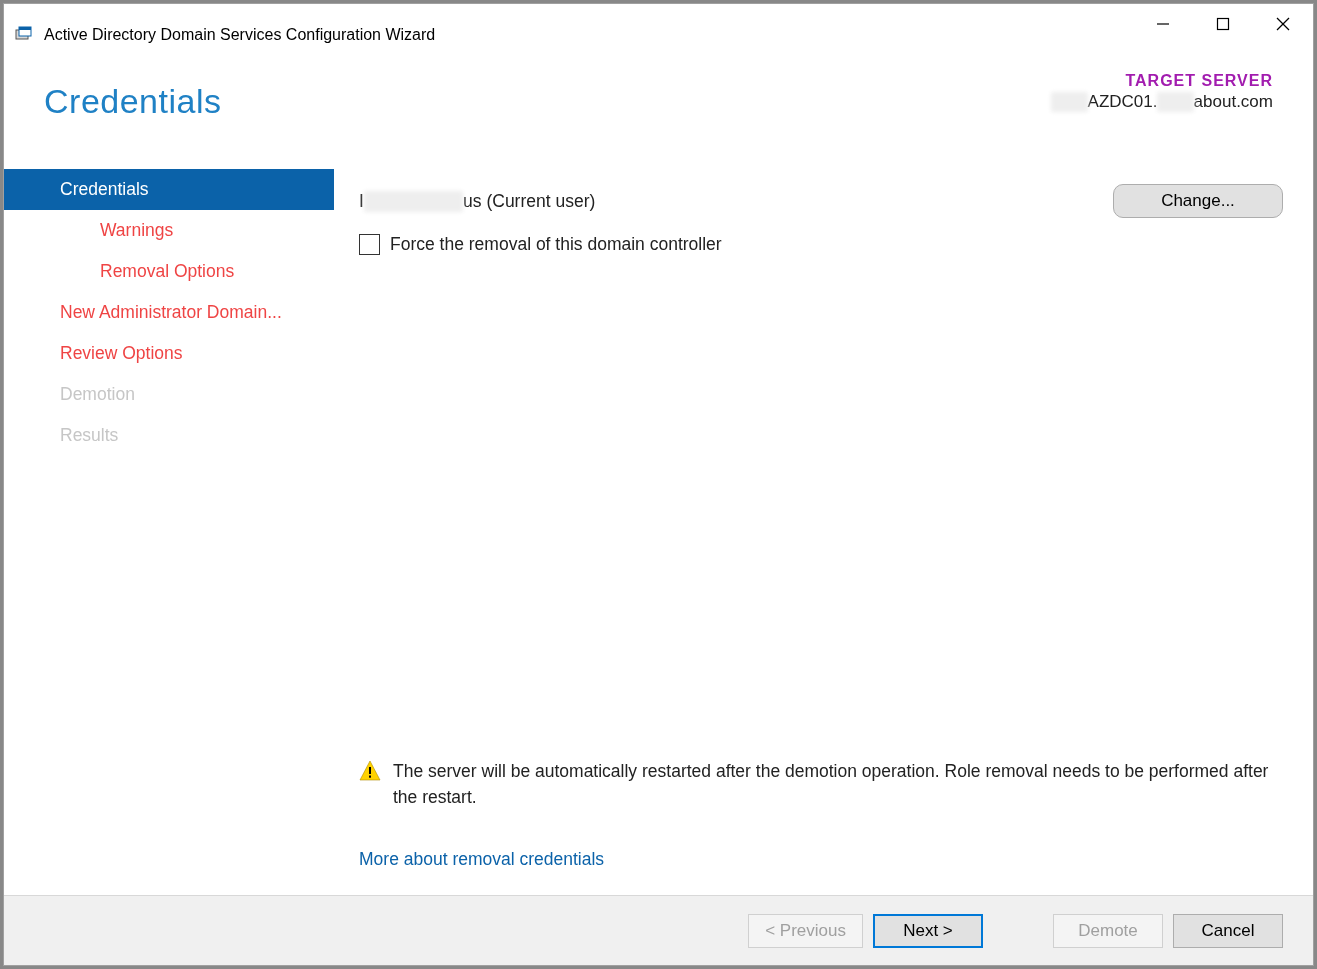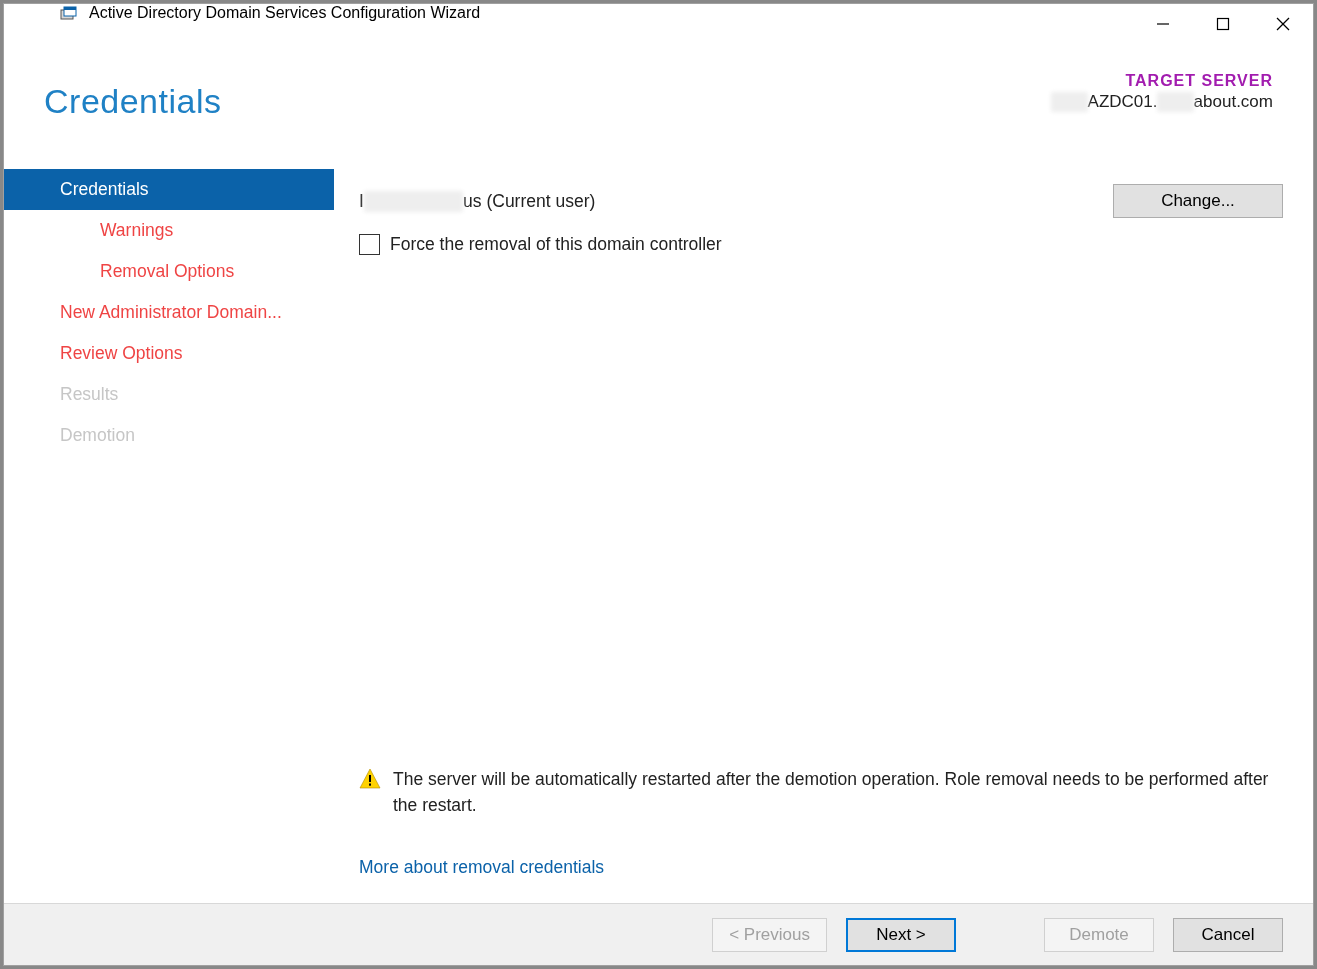--- a/index.html
+++ b/index.html
@@ -22,10 +22,9 @@
     .titlebar {
       height: 40px;
       display: flex;
-      align-items: flex-start;
+      align-items: flex-end;
       background: #ffffff;
       padding-left: 10px;
-      margin-left: 45px;
     }
     .titlebar-icon {
       width: 20px;

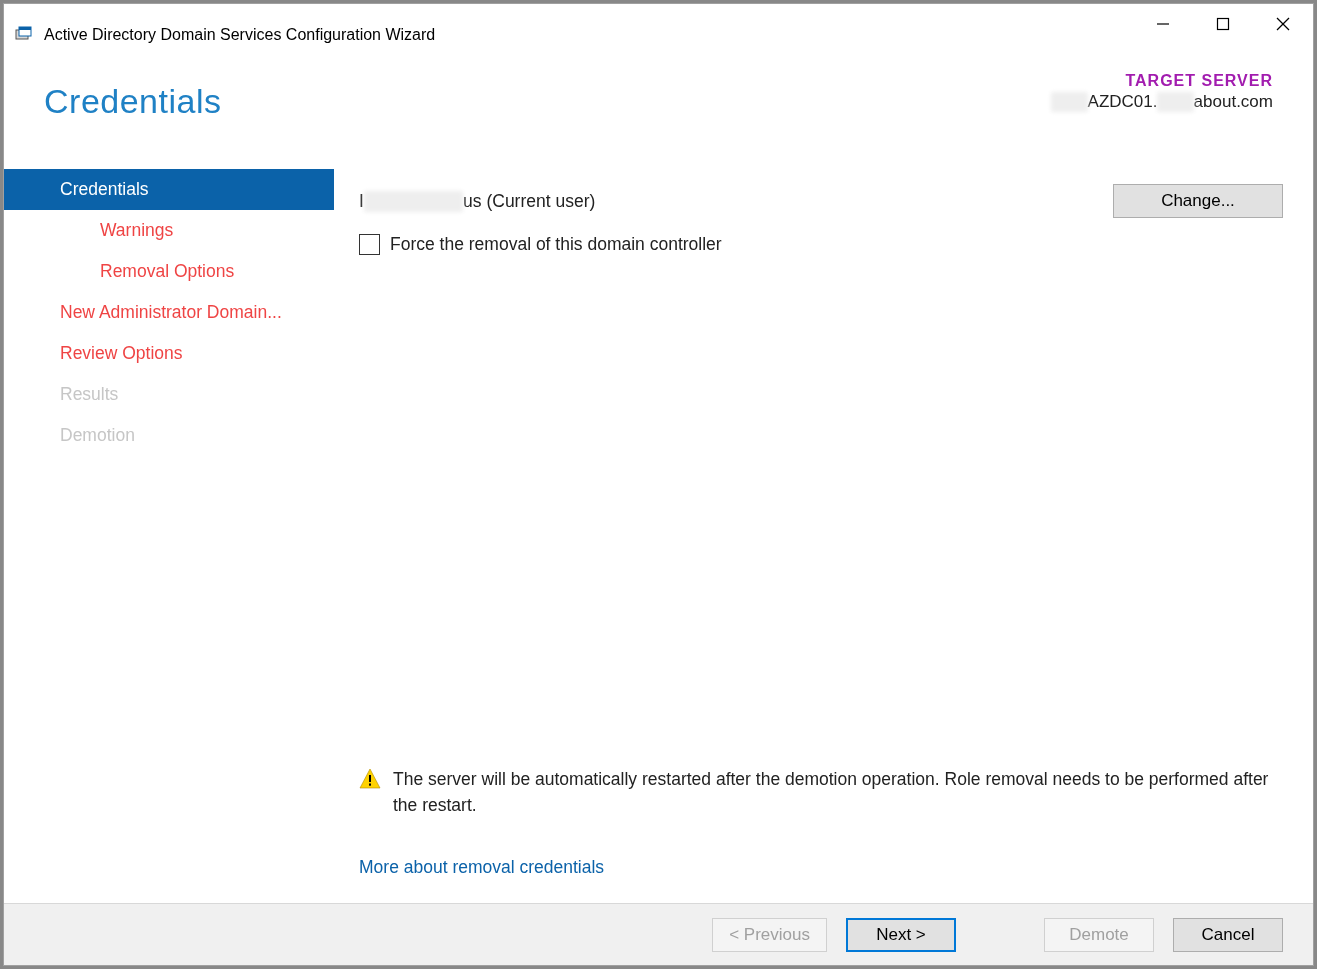--- a/index.html
+++ b/index.html
@@ -173,6 +173,7 @@
     }
     .btn.wide {
       min-width: 170px;
+      border-radius: 10px;
     }
     .btn.disabled {
       color: #a0a0a0;

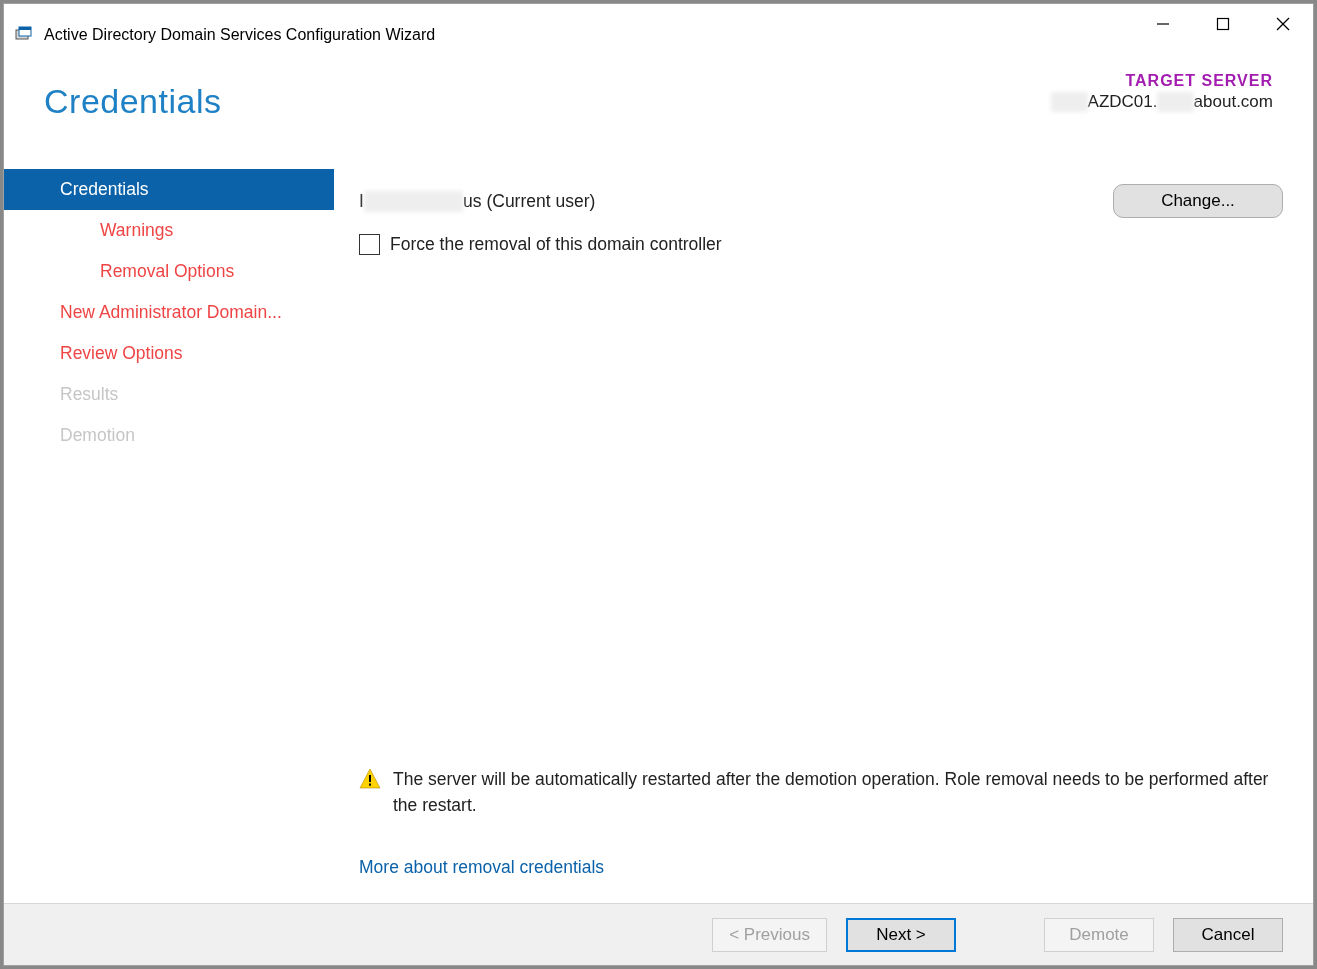--- a/index.html
+++ b/index.html
@@ -283,10 +283,10 @@
           <span>Review Options</span>
         </div>
       <div class="side-item disabled">
+          <span>Demotion</span>
+        </div>
+      <div class="side-item disabled">
           <span>Results</span>
-        </div>
-      <div class="side-item disabled">
-          <span>Demotion</span>
         </div>
     </div>
 

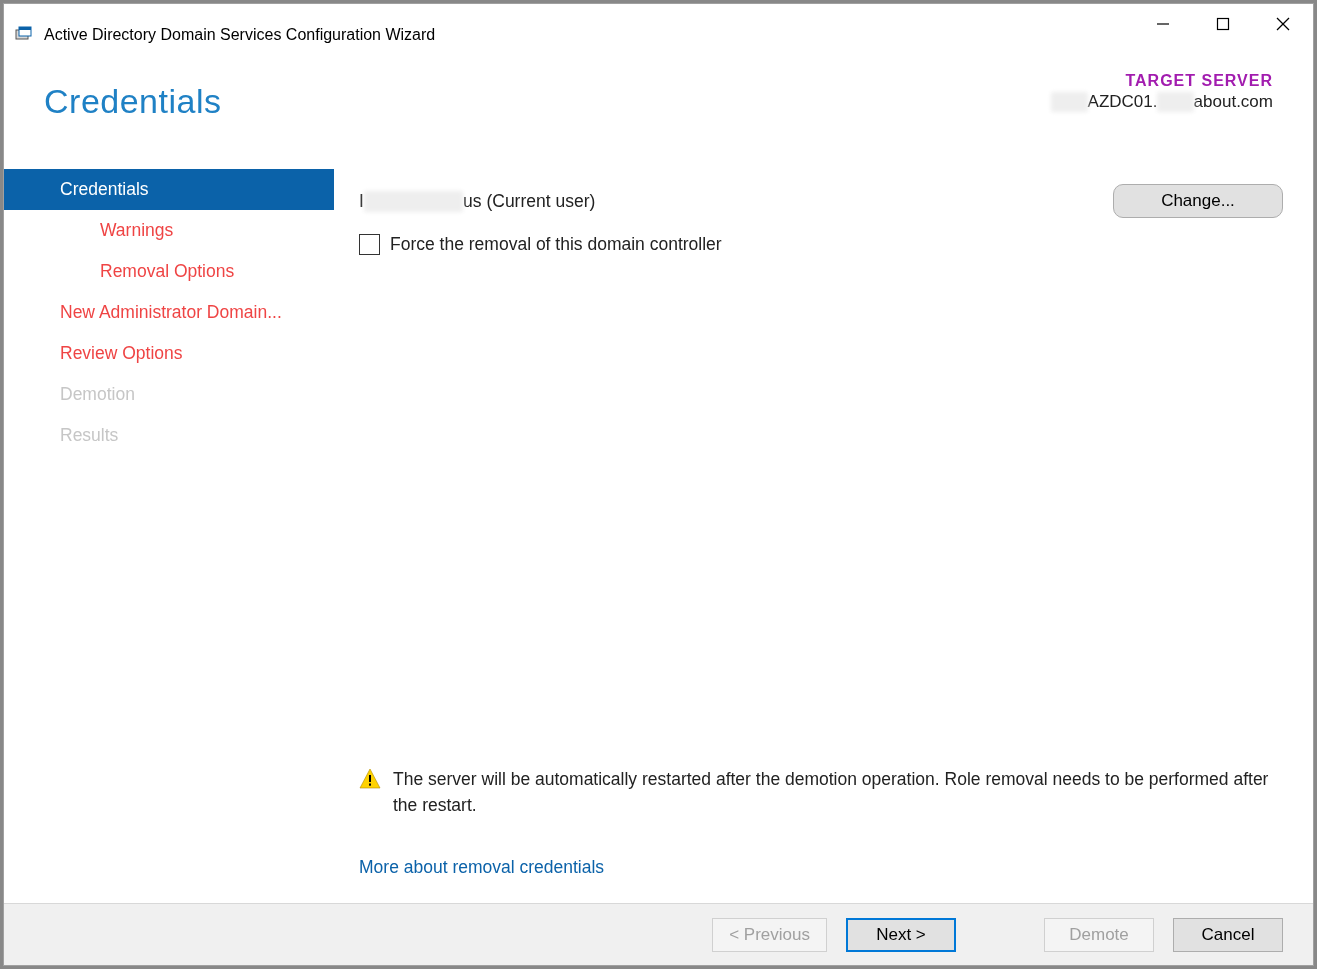--- a/index.html
+++ b/index.html
@@ -210,14 +210,14 @@
     }
     
     .footer {
-      height: 62px;
+      height: 70px;
       background: #f0f0f0;
       border-top: 1px solid #d8d8d8;
       display: flex;
       align-items: center;
       justify-content: flex-end;
       padding: 8px 30px;
-      gap: 19px;
+      gap: 10px;
     }
     .footer .gap-large { width: 50px; }
   </style>

